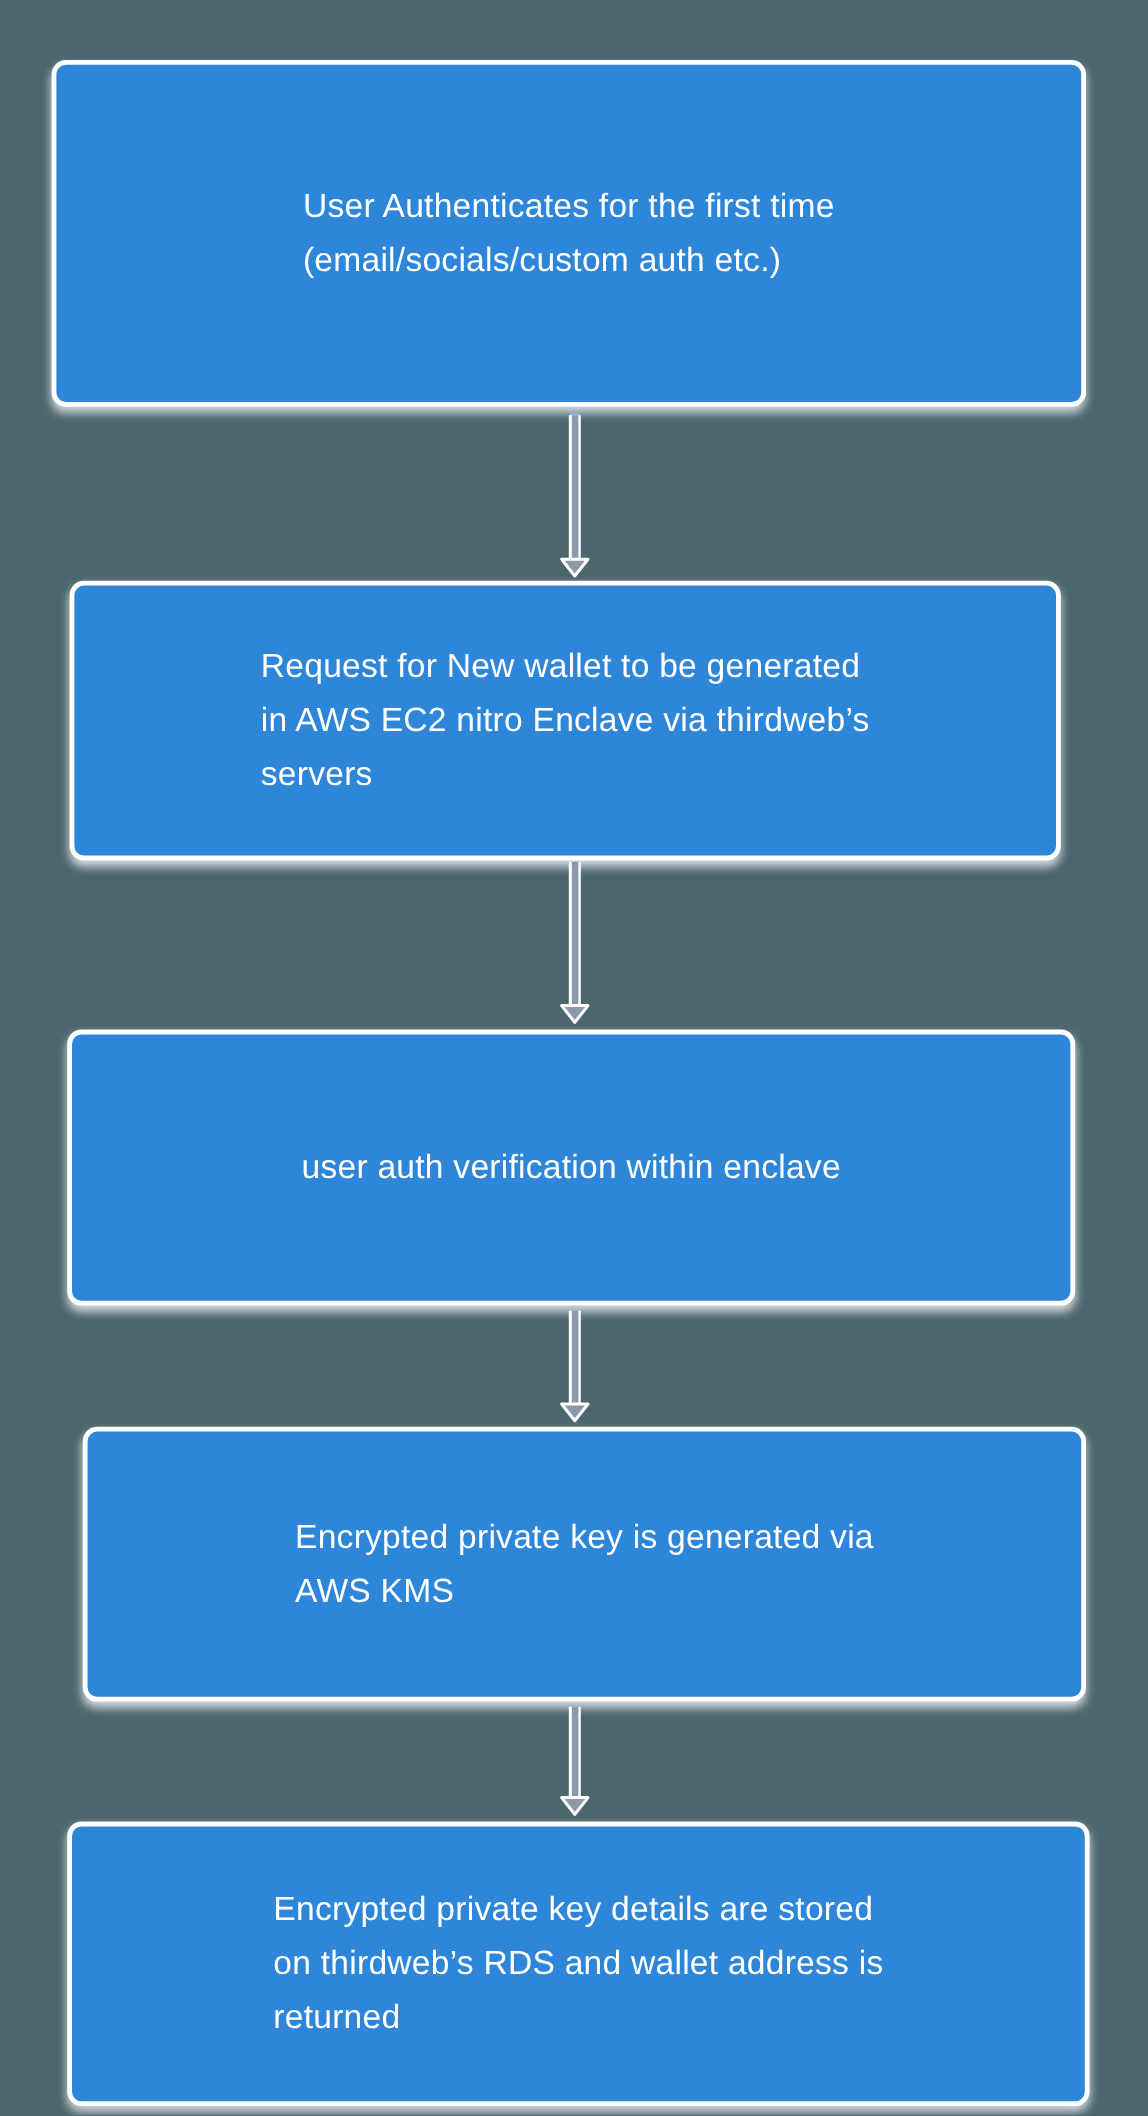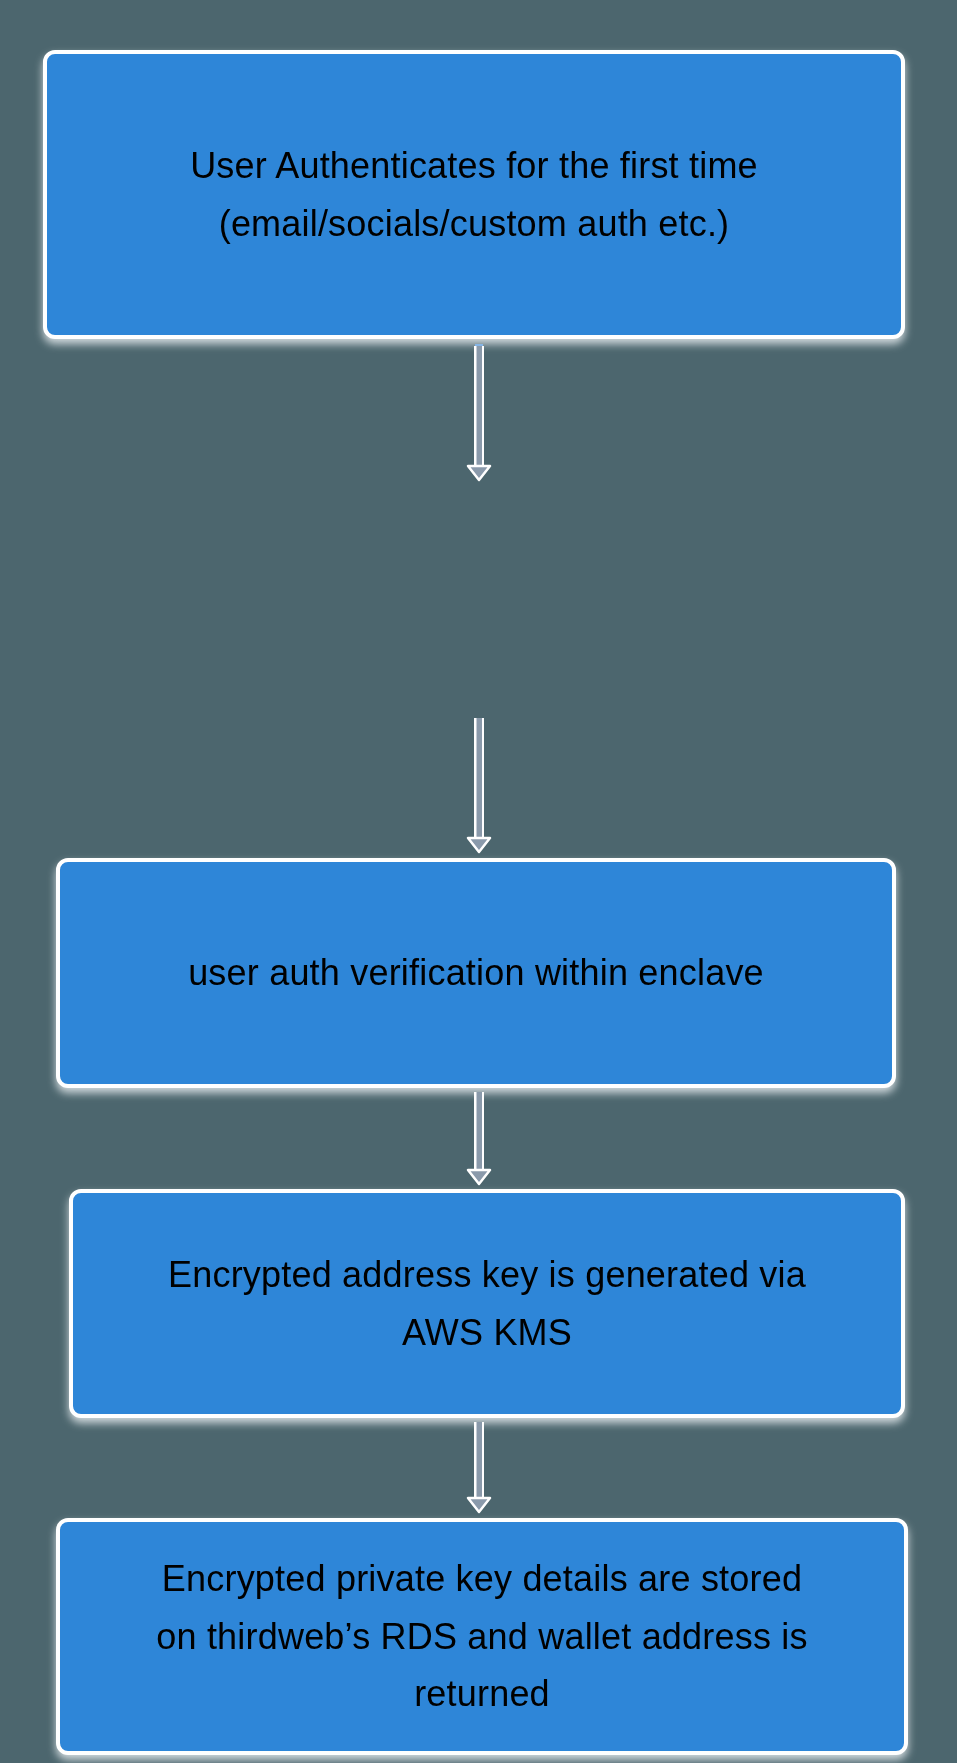--- a/index.html
+++ b/index.html
@@ -27,10 +27,9 @@
     justify-content: center;
   }
   .node-text {
-    color: #000000;
-    font-size: 36px;
+    color: #ffffff;
+    font-size: 28px;
     line-height: 1.6;
-    text-align: center;
     white-space: pre-line;
     letter-spacing: 0.2px;
     padding: 0 12px;

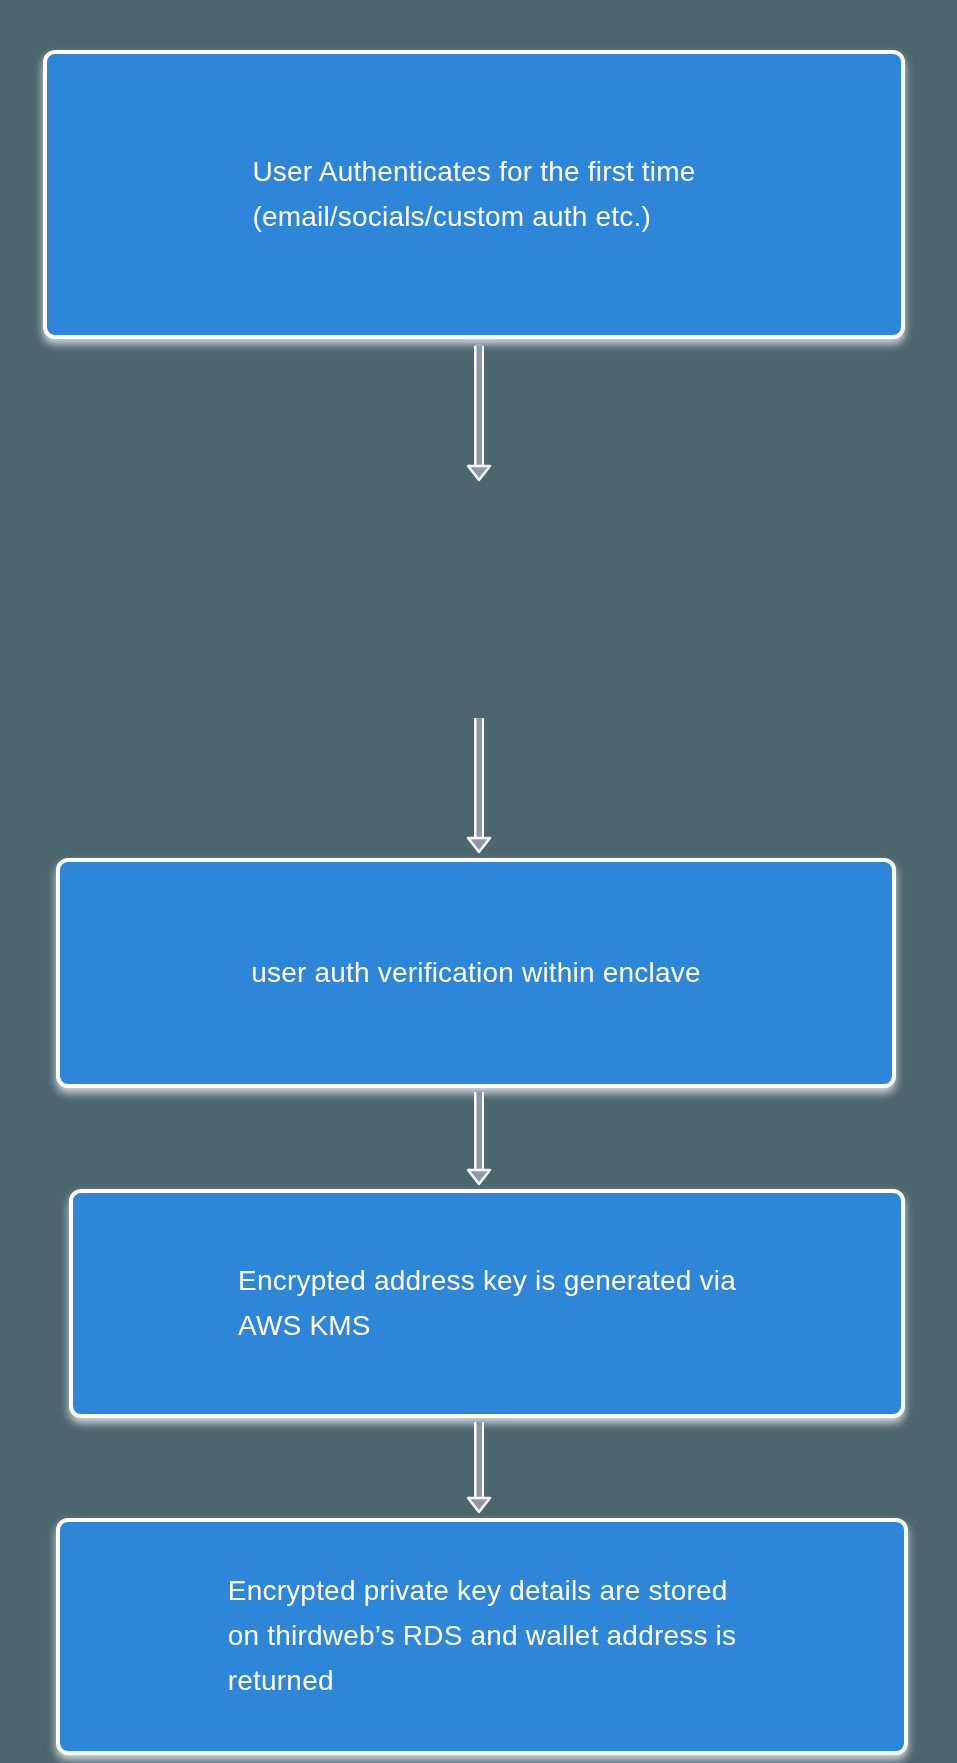--- a/index.html
+++ b/index.html
@@ -66,6 +66,11 @@
     <polygon points="22,136 11,122 33,122" fill="#8a9aab" stroke="#ffffff" stroke-width="2.5" stroke-linejoin="round"></polygon>
   </svg>
 
+  <div class="flow-node" id="node-2">
+    <div class="node-text">Request for New wallet to be generated
+in AWS EC2 nitro Enclave via thirdweb’s
+servers</div>
+  </div>
 
   <svg class="flow-arrow" id="arrow-2" width="44" height="136" viewBox="0 0 44 136">
     <rect x="17" y="0" width="10" height="121" fill="#ffffff"></rect>

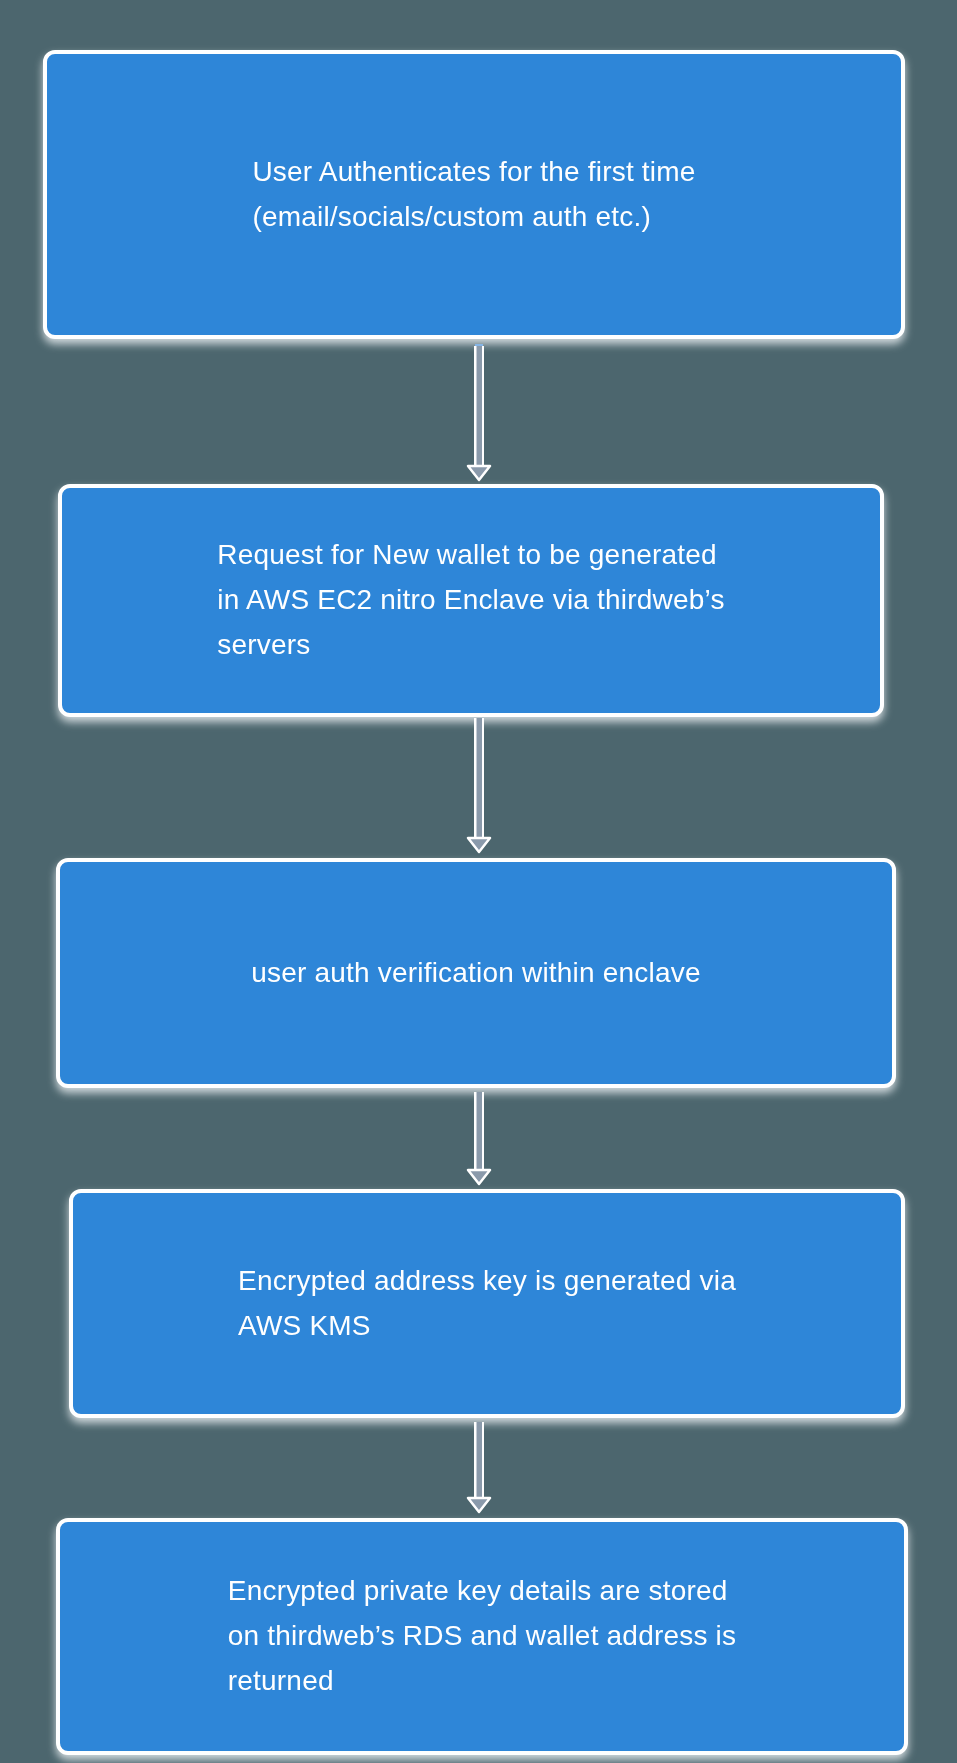--- a/index.html
+++ b/index.html
@@ -89,7 +89,7 @@
   </svg>
 
   <div class="flow-node" id="node-4">
-    <div class="node-text">Encrypted address key is generated via
+    <div class="node-text">Encrypted private key is generated via
 AWS KMS</div>
   </div>
 

